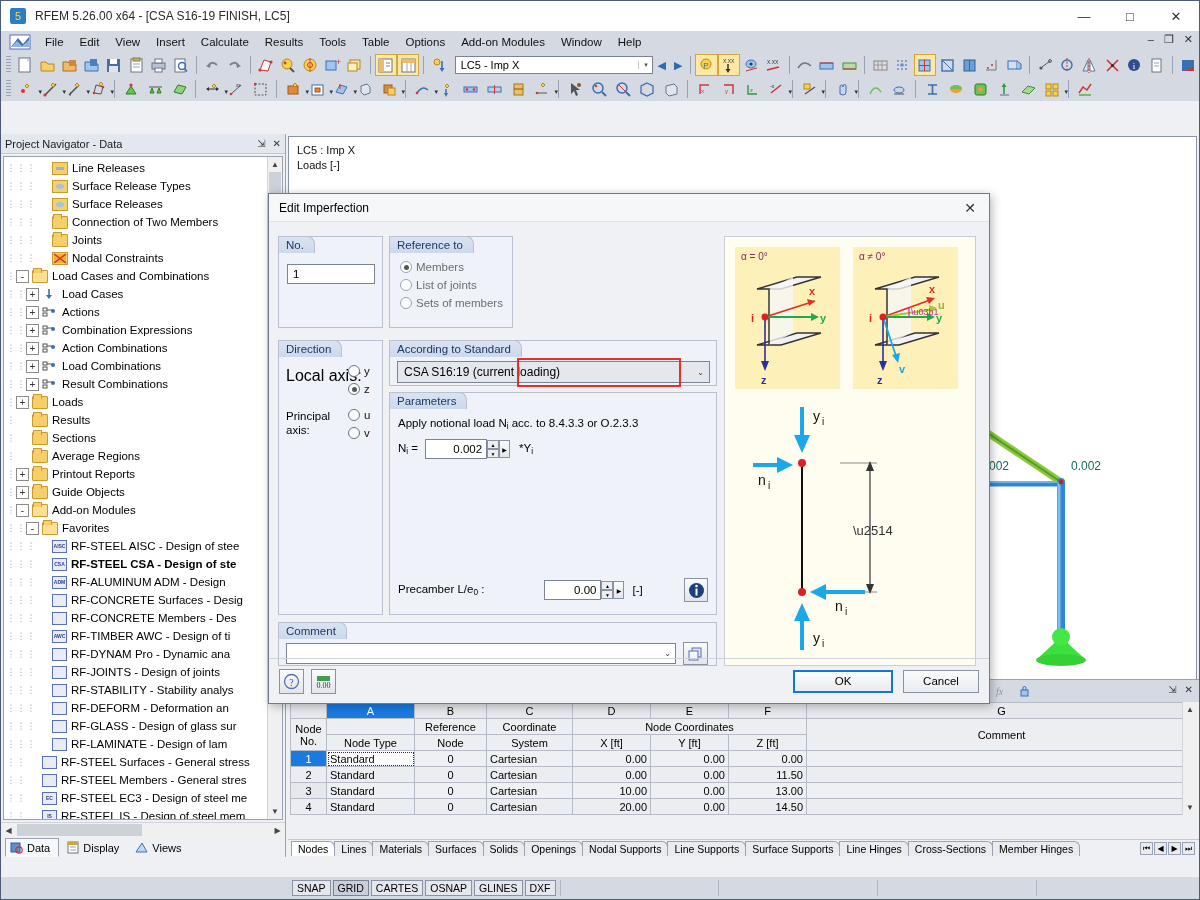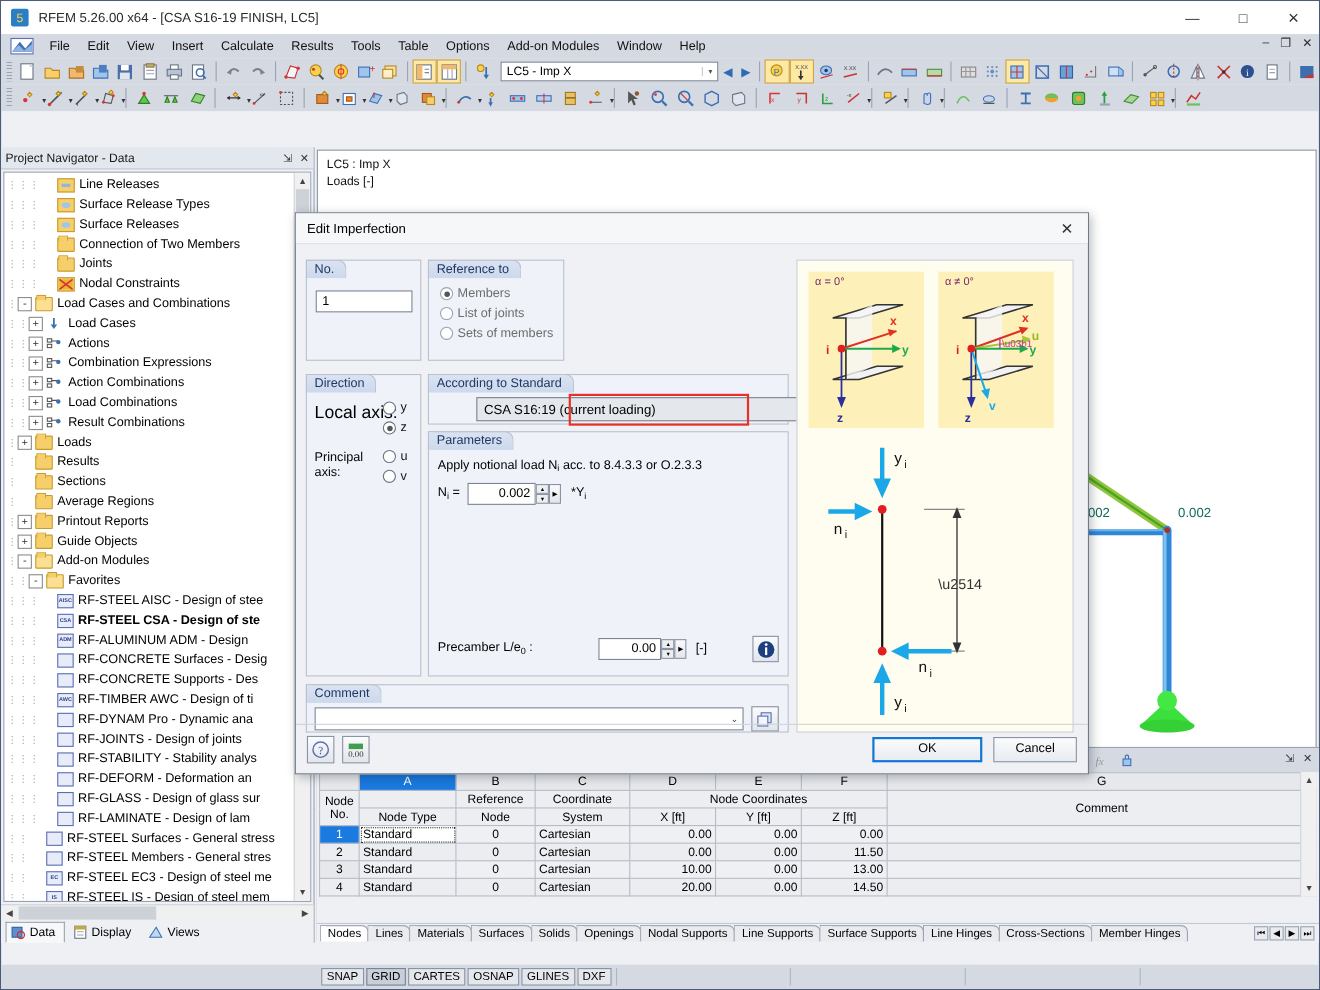--- a/index.html
+++ b/index.html
@@ -168,7 +168,7 @@
   .spin span { flex:1; border:1px solid #8a93a3; background:#eceef2;
                display:flex; align-items:center; justify-content:center; font-size:5px; }
   .combo { background:#e4e7ec; border:1px solid #7b8494; height:22px;
-           display:flex; align-items:center; padding-left:6px; font-size:12px;margin-left:36px; }
+           display:flex; align-items:center; padding-left:6px; font-size:12px; }
   .combo .ar { margin-left:auto; width:17px; text-align:center; font-size:8px; color:#333; }
   .hilite { position:absolute; border:2px solid #e8302a; }
   .dlg-foot { position:absolute; left:0; right:0; bottom:0; height:45px;

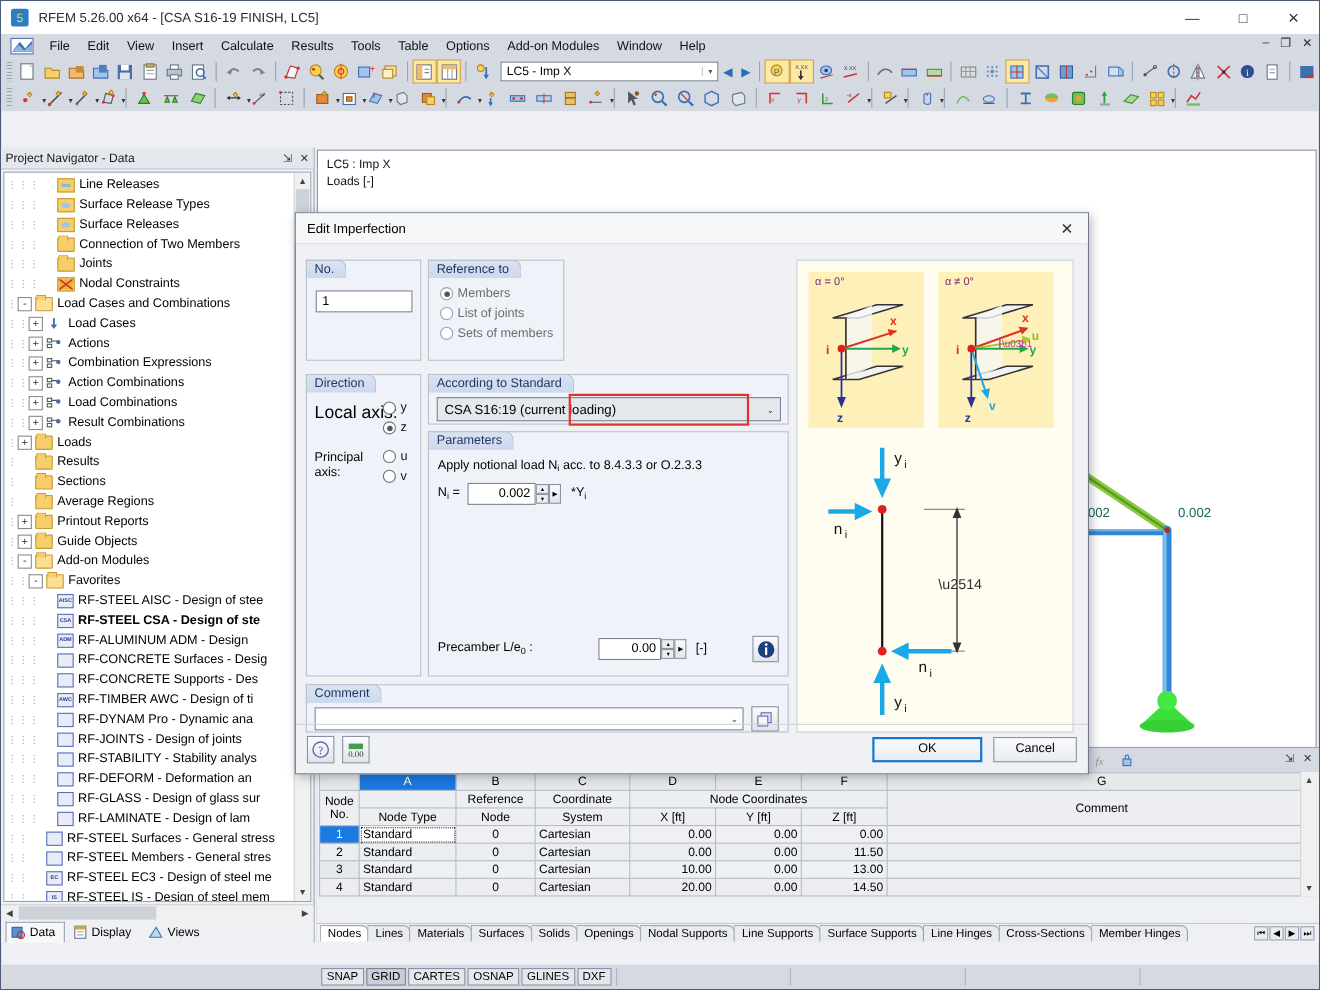--- a/index.html
+++ b/index.html
@@ -1033,7 +1033,7 @@
               <span class="tdash">⋮</span>
               <span class="tnoexp"></span>
               <span class="modicon"></span>
-              <span style="">RF-CONCRETE Supports - Des</span>
+              <span style="">RF-CONCRETE Members - Des</span>
             </div>
             <div class="trow">
               <span class="tdash">⋮</span>

